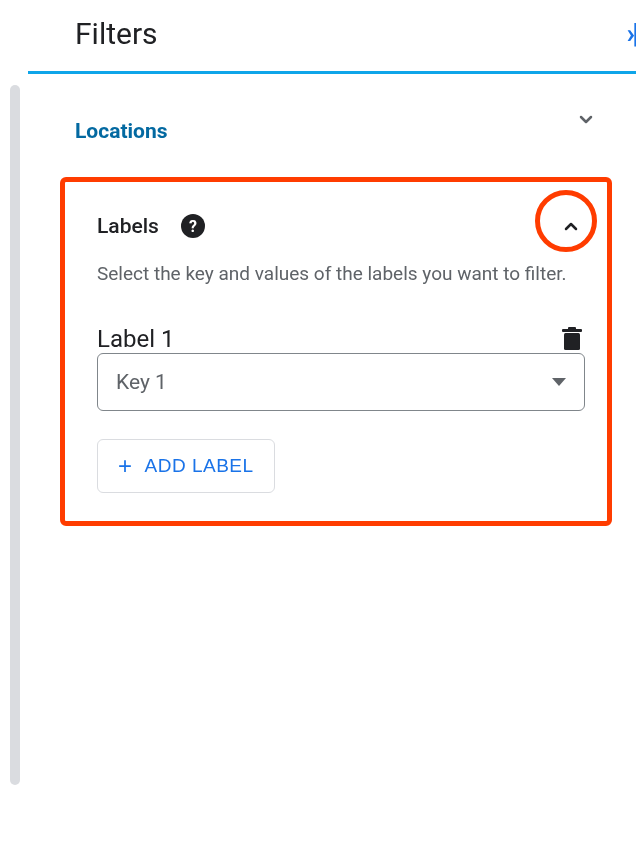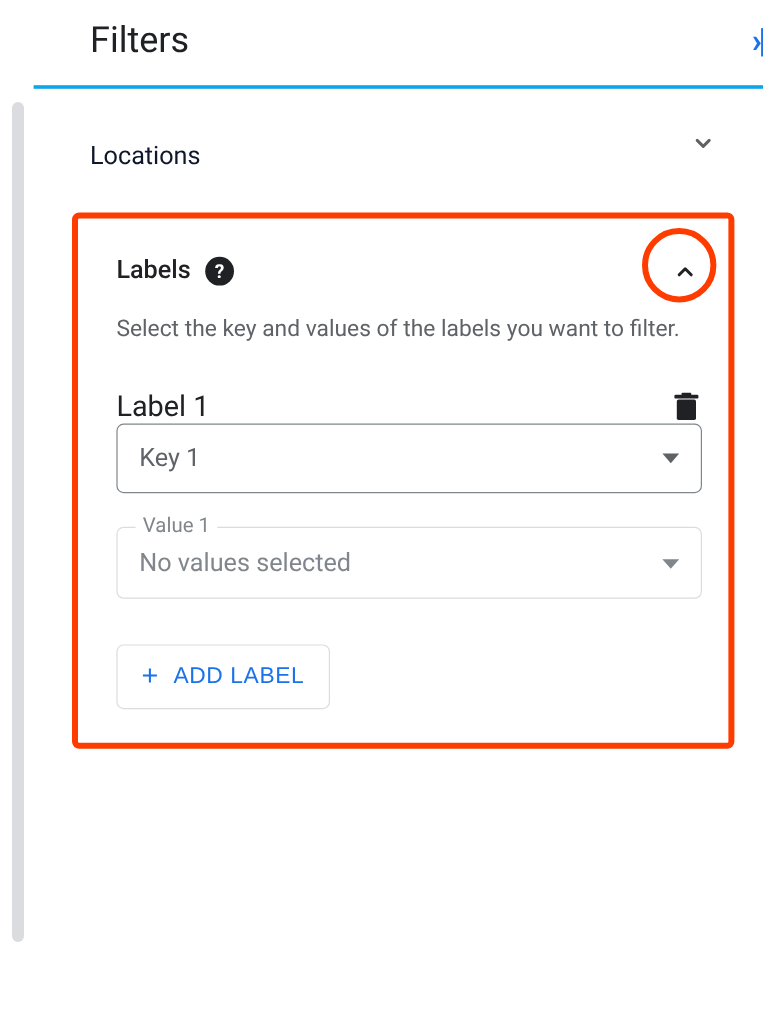--- a/index.html
+++ b/index.html
@@ -59,8 +59,8 @@
     }
     .section-title {
       font-size: 21px;
-      font-weight: 400;
-      color: #0f172a;
+      font-weight: 700;
+      color: #0369a1;
       display: flex;
       align-items: center;
       gap: 10px;

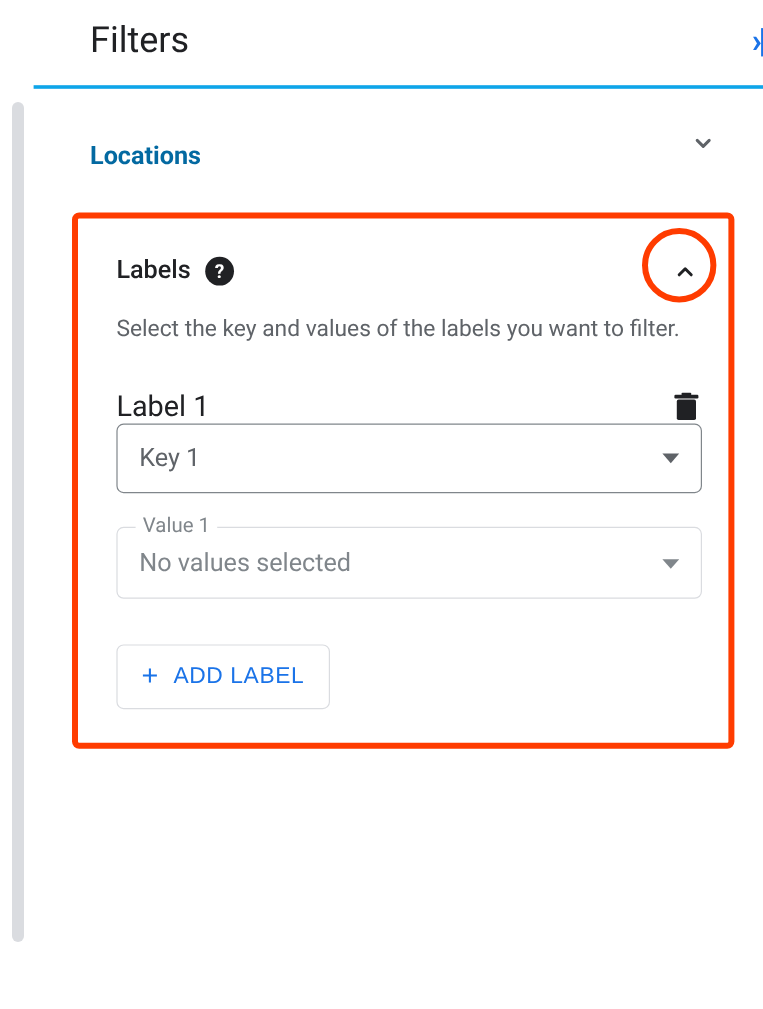--- a/index.html
+++ b/index.html
@@ -108,7 +108,7 @@
       color: #202124;
       display: flex;
       align-items: flex-start;
-      gap: 12px;
+      gap: 22px;
     }
     .help-icon {
       width: 24px;

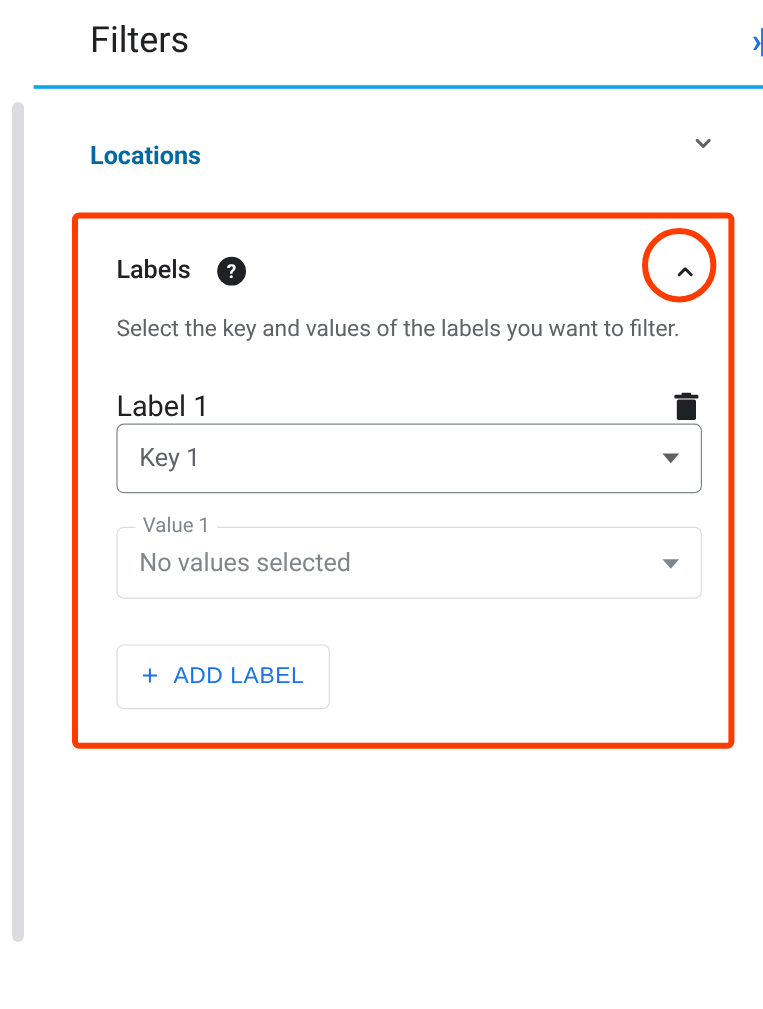--- a/index.html
+++ b/index.html
@@ -274,13 +274,6 @@
       <div class="triangle-down"></div>
     </div>
 
-    <div class="value-field-wrapper">
-      <div class="value-label">Value 1</div>
-      <div class="value-field">
-        <span class="value-field-text">No values selected</span>
-        <div class="triangle-down-light"></div>
-      </div>
-    </div>
 
     <button class="add-label-btn">
       <span class="plus-icon">+</span>

